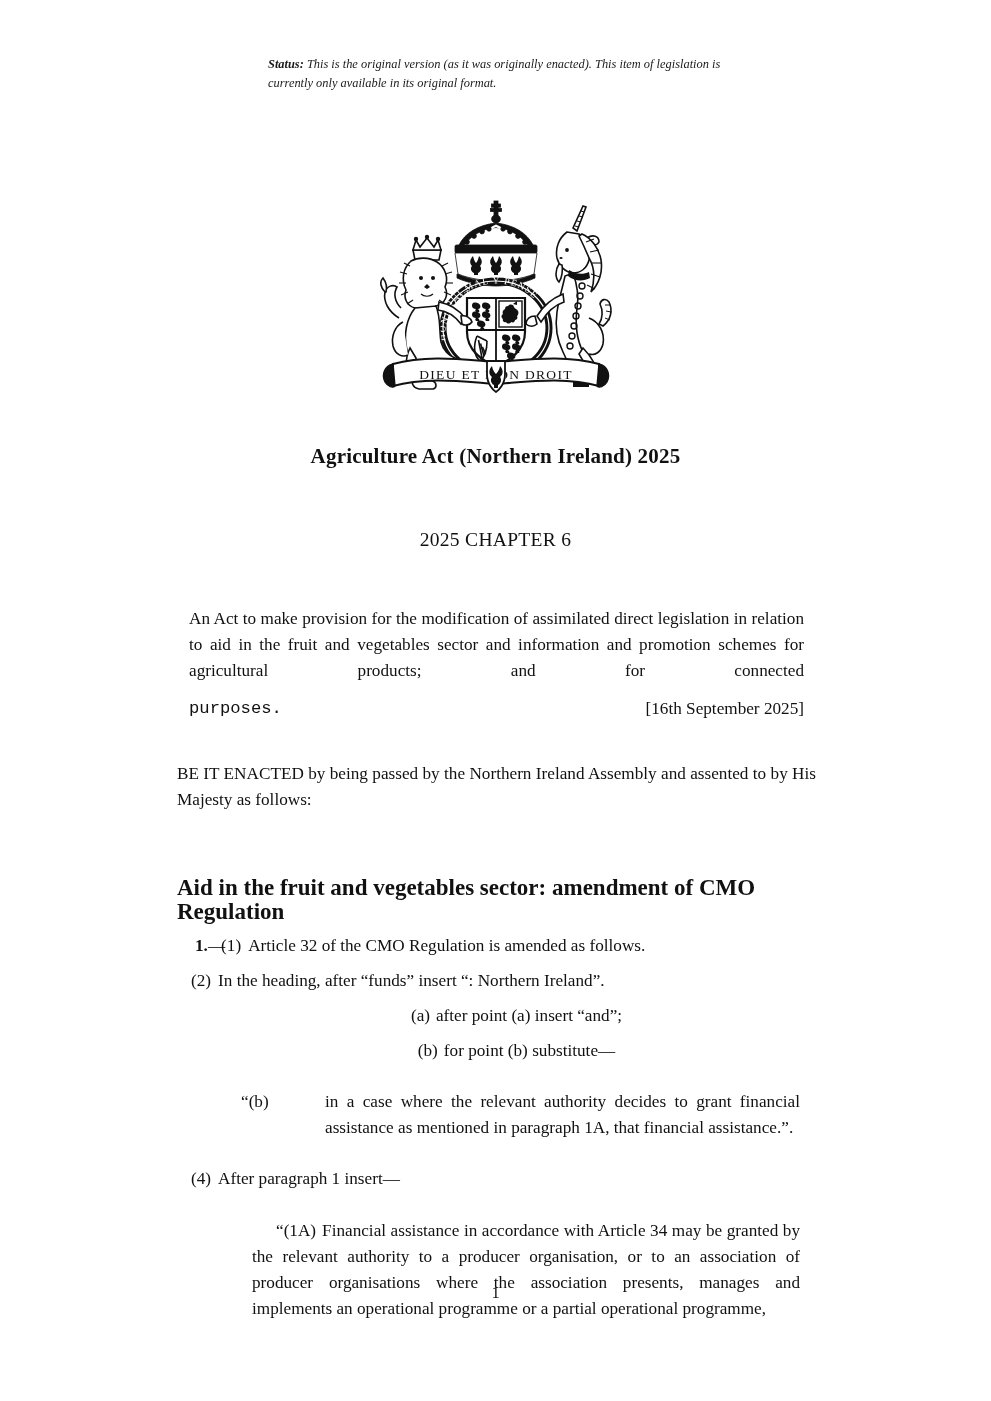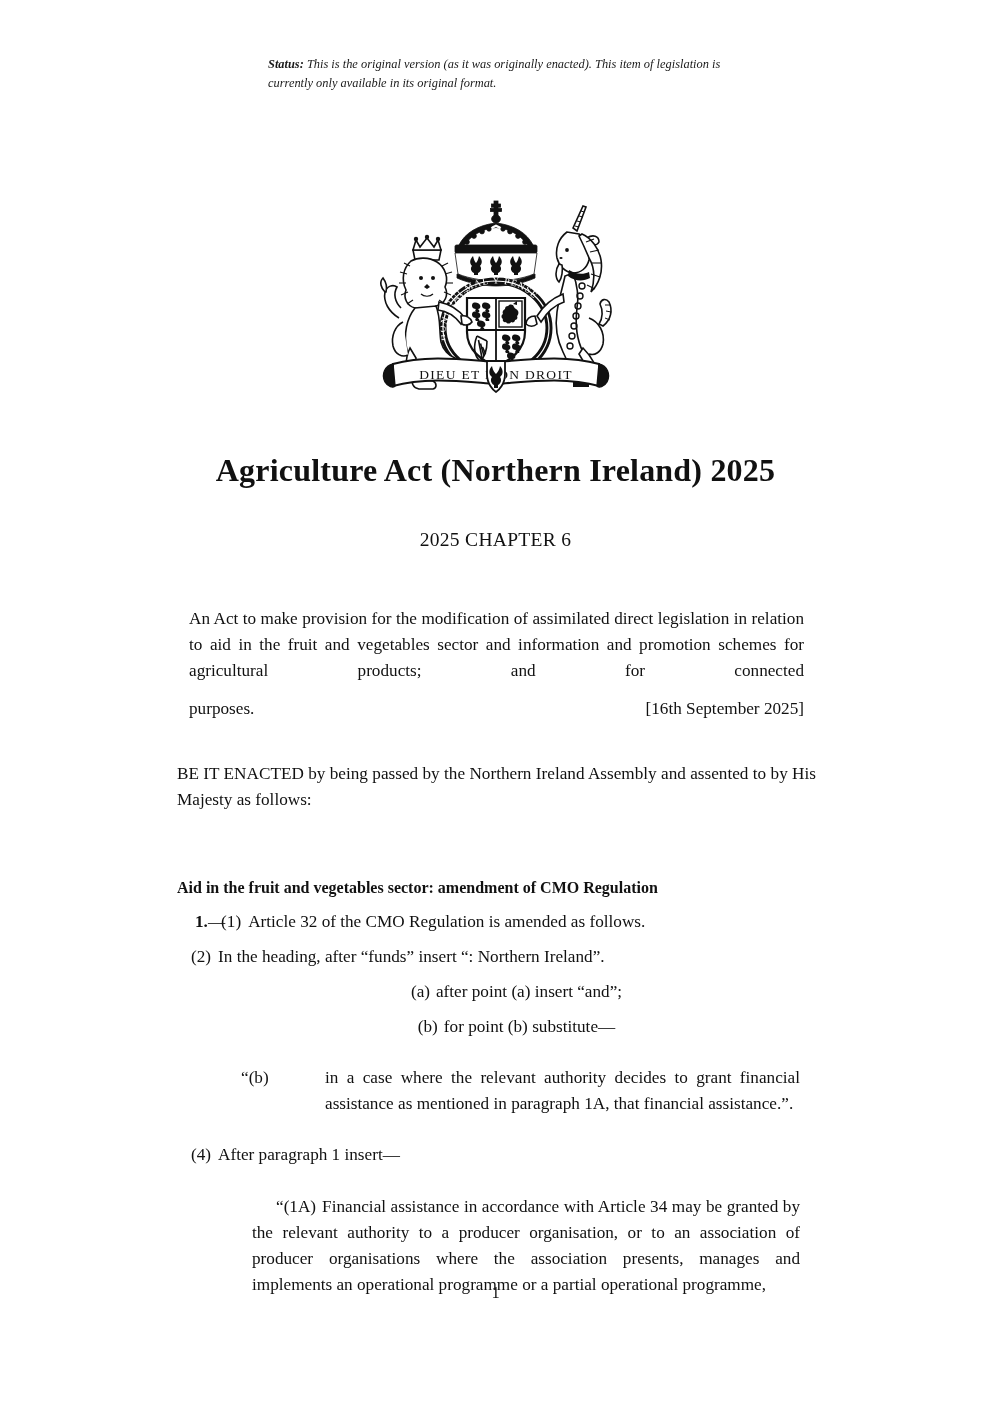--- a/index.html
+++ b/index.html
@@ -58,7 +58,7 @@
     left: 0;
     width: 991px;
     text-align: center;
-    font-size: 32px;
+    font-size: 21px;
     line-height: 1.2;
     letter-spacing: 0.2px;
     color: #111111;

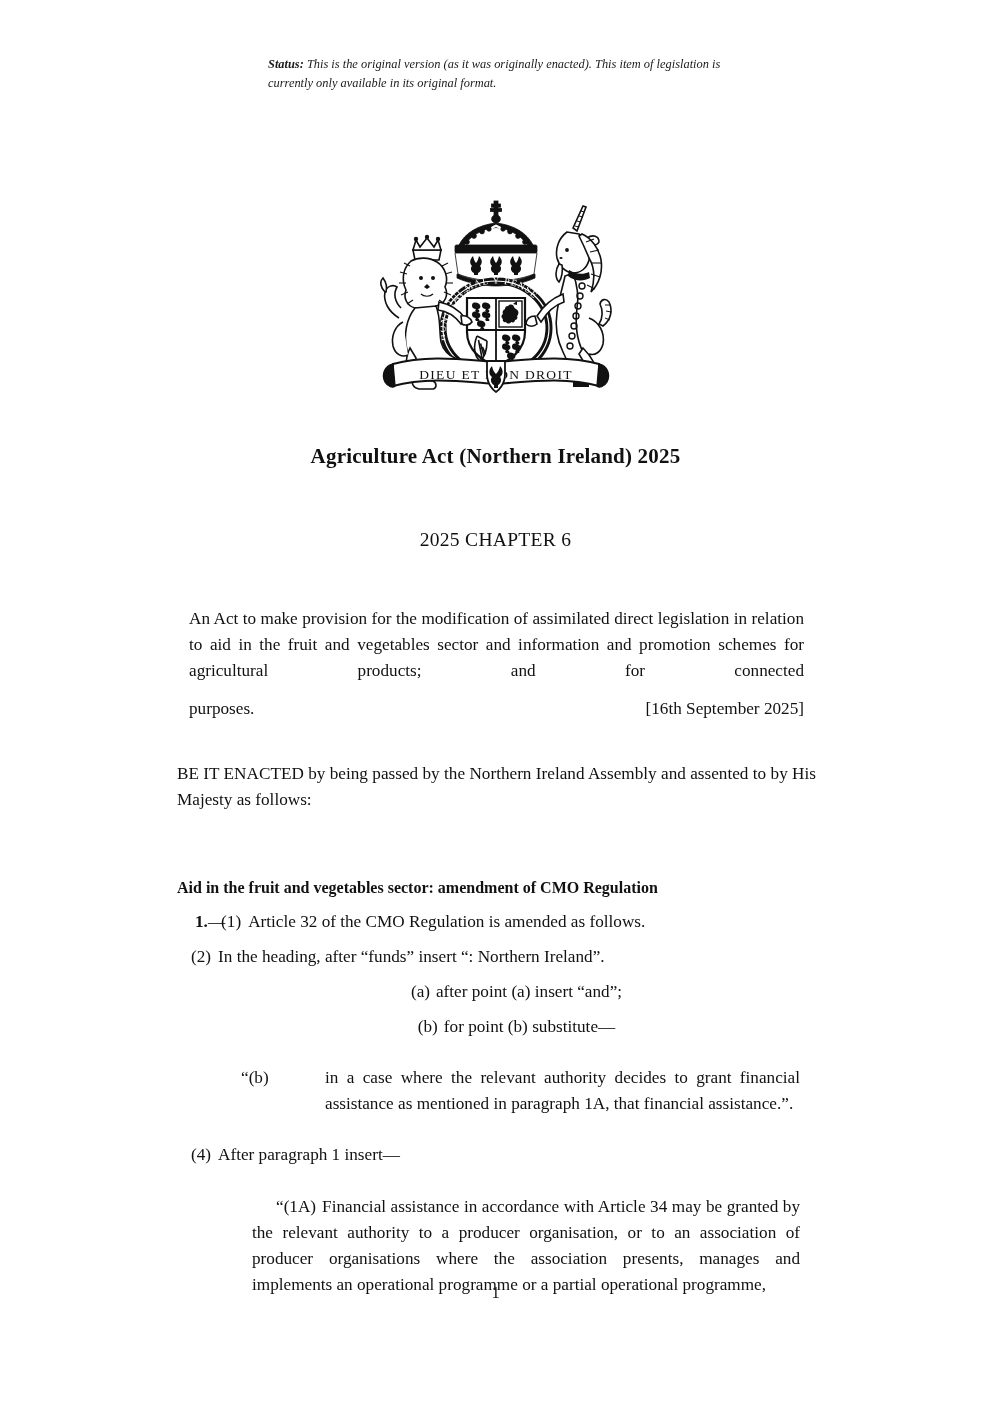--- a/index.html
+++ b/index.html
@@ -95,6 +95,7 @@
   }
   .longtitle .purposes-word {
     float: left;
+    font-family: Liberation Mono, monospace;
   }
   .clearfix::after {
     content: "";

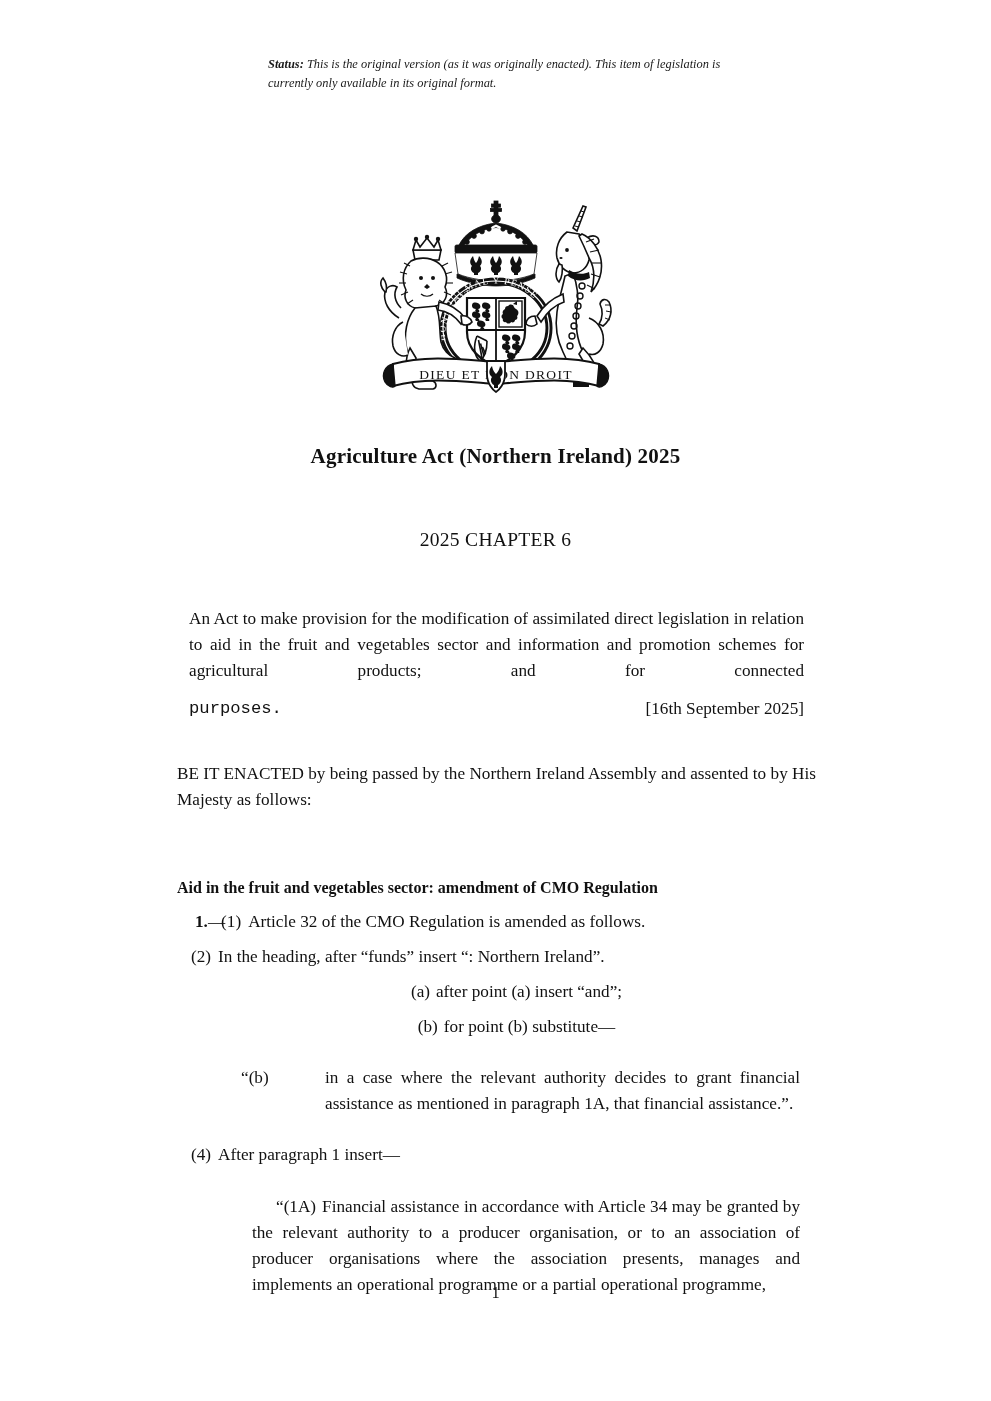--- a/index.html
+++ b/index.html
@@ -114,7 +114,7 @@
     margin: 0;
     padding-top: 63px;
     font-weight: bold;
-    font-size: 16px;
+    font-size: 23px;
     line-height: 24px;
   }
 

